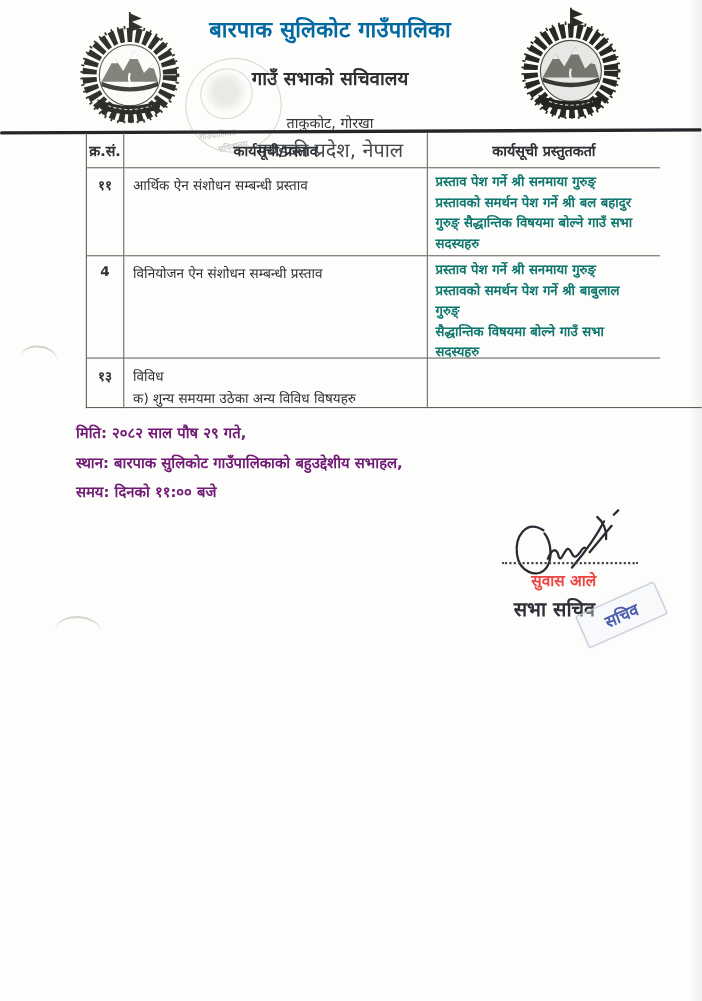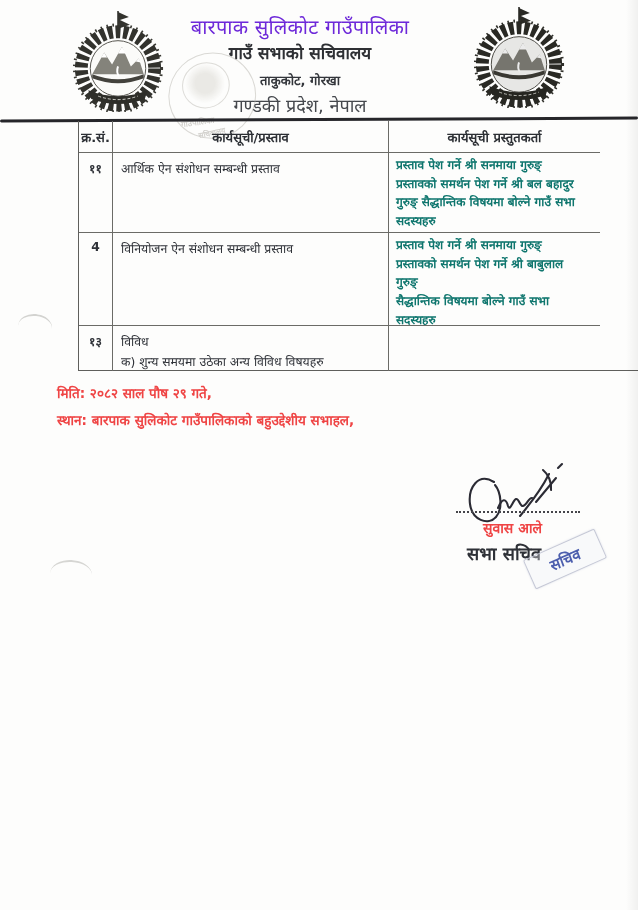--- a/index.html
+++ b/index.html
@@ -22,7 +22,7 @@
   .emblem-right{left:463px;top:4px;filter:brightness(.9) contrast(1.05);}
 
   .header-center{position:absolute;left:120px;top:13px;width:360px;text-align:center;}
-  .hdr-title{font-size:20px;font-weight:400;color:#6d28d9;letter-spacing:.2px;}
+  .hdr-title{font-size:20px;font-weight:700;color:#0369a1;letter-spacing:.2px;}
   .hdr-sub{font-size:17px;font-weight:700;color:#2e3034;margin-top:1px;}
   .hdr-addr1{font-size:13px;font-weight:700;color:#33363b;margin-top:7px;}
   .hdr-addr2{font-size:18px;font-weight:500;color:#45484d;margin-top:4px;}

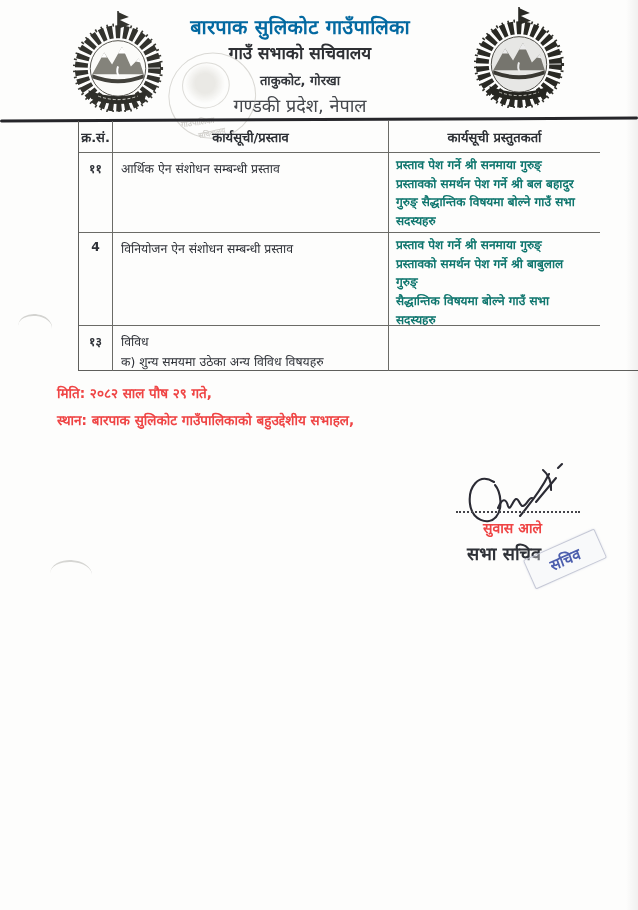--- a/index.html
+++ b/index.html
@@ -23,7 +23,7 @@
 
   .header-center{position:absolute;left:120px;top:13px;width:360px;text-align:center;}
   .hdr-title{font-size:20px;font-weight:700;color:#0369a1;letter-spacing:.2px;}
-  .hdr-sub{font-size:17px;font-weight:700;color:#2e3034;margin-top:1px;}
+  .hdr-sub{font-size:17px;font-weight:700;color:#2e3034;margin-top:19px;}
   .hdr-addr1{font-size:13px;font-weight:700;color:#33363b;margin-top:7px;}
   .hdr-addr2{font-size:18px;font-weight:500;color:#45484d;margin-top:4px;}
 

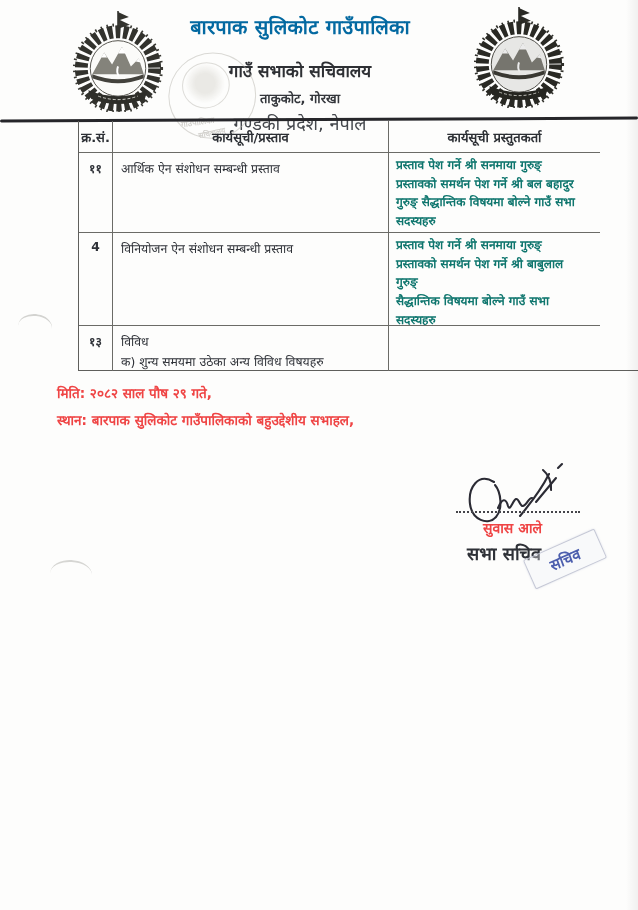--- a/index.html
+++ b/index.html
@@ -24,7 +24,7 @@
   .header-center{position:absolute;left:120px;top:13px;width:360px;text-align:center;}
   .hdr-title{font-size:20px;font-weight:700;color:#0369a1;letter-spacing:.2px;}
   .hdr-sub{font-size:17px;font-weight:700;color:#2e3034;margin-top:19px;}
-  .hdr-addr1{font-size:13px;font-weight:700;color:#33363b;margin-top:7px;}
+  .hdr-addr1{font-size:13px;font-weight:400;color:#33363b;margin-top:20px;}
   .hdr-addr2{font-size:18px;font-weight:500;color:#45484d;margin-top:4px;}
 
   

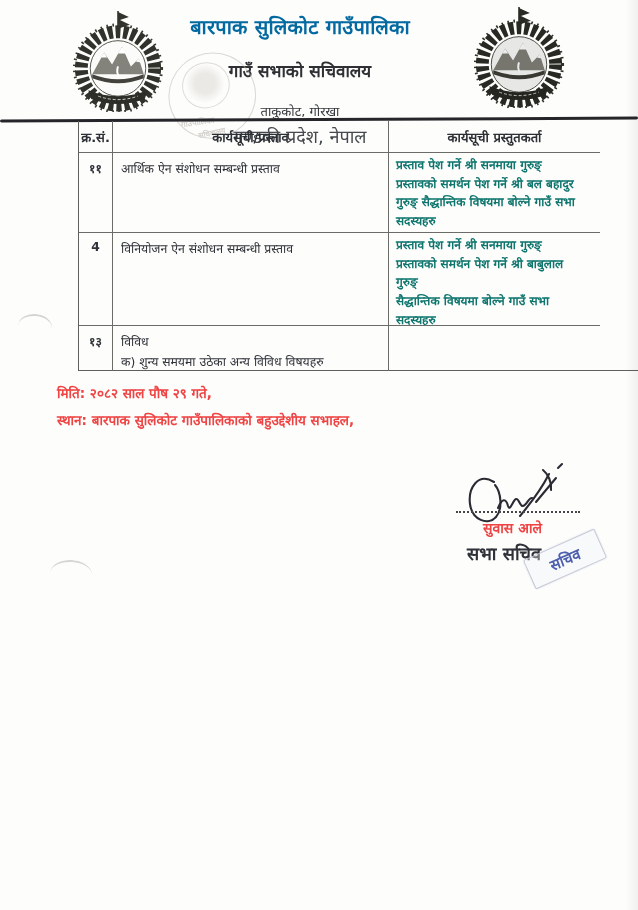--- a/index.html
+++ b/index.html
@@ -60,7 +60,7 @@
   .presenter{padding:3px 6px 2px 7px;white-space:pre-line;line-height:18.7px;font-weight:600;font-size:12px;color:#0f766e;}
 
   
-  .meta{position:absolute;left:57px;top:384px;width:430px;font-size:13.5px;font-weight:600;color:#ef4444;}
+  .meta{position:absolute;left:69px;top:384px;width:430px;font-size:13.5px;font-weight:600;color:#701a75;}
   .meta div{margin-bottom:9px;}
 
   

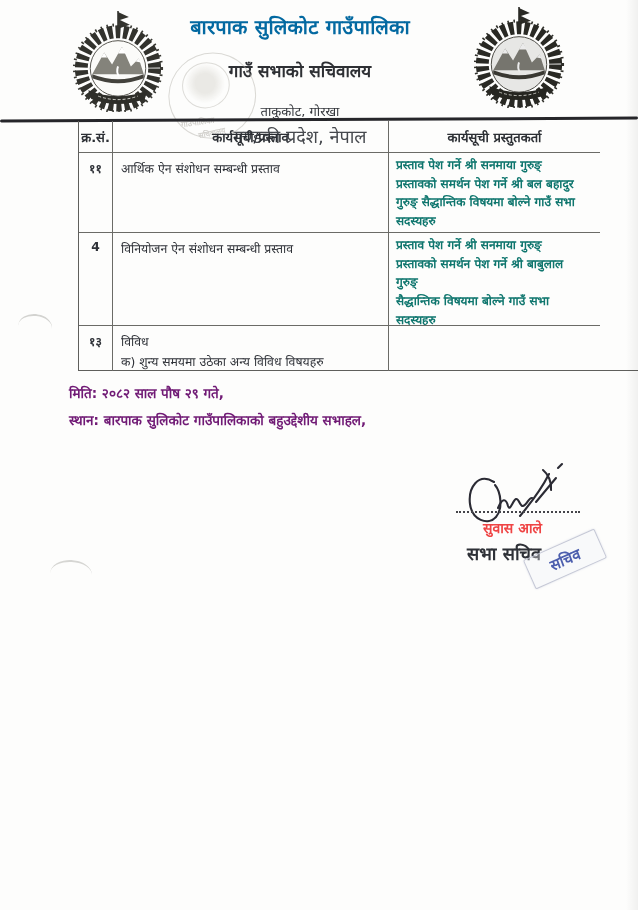--- a/index.html
+++ b/index.html
@@ -170,6 +170,7 @@
   <div class="meta">
     <div>मिति: २०८२ साल पौष २९ गते,</div>
     <div>स्थान: बारपाक सुलिकोट गाउँपालिकाको बहुउद्देशीय सभाहल,</div>
+    <div>समय: दिनको ११:०० बजे</div>
   </div>
 
   <svg class="sig-svg" width="130" height="65" viewBox="0 0 130 65">

